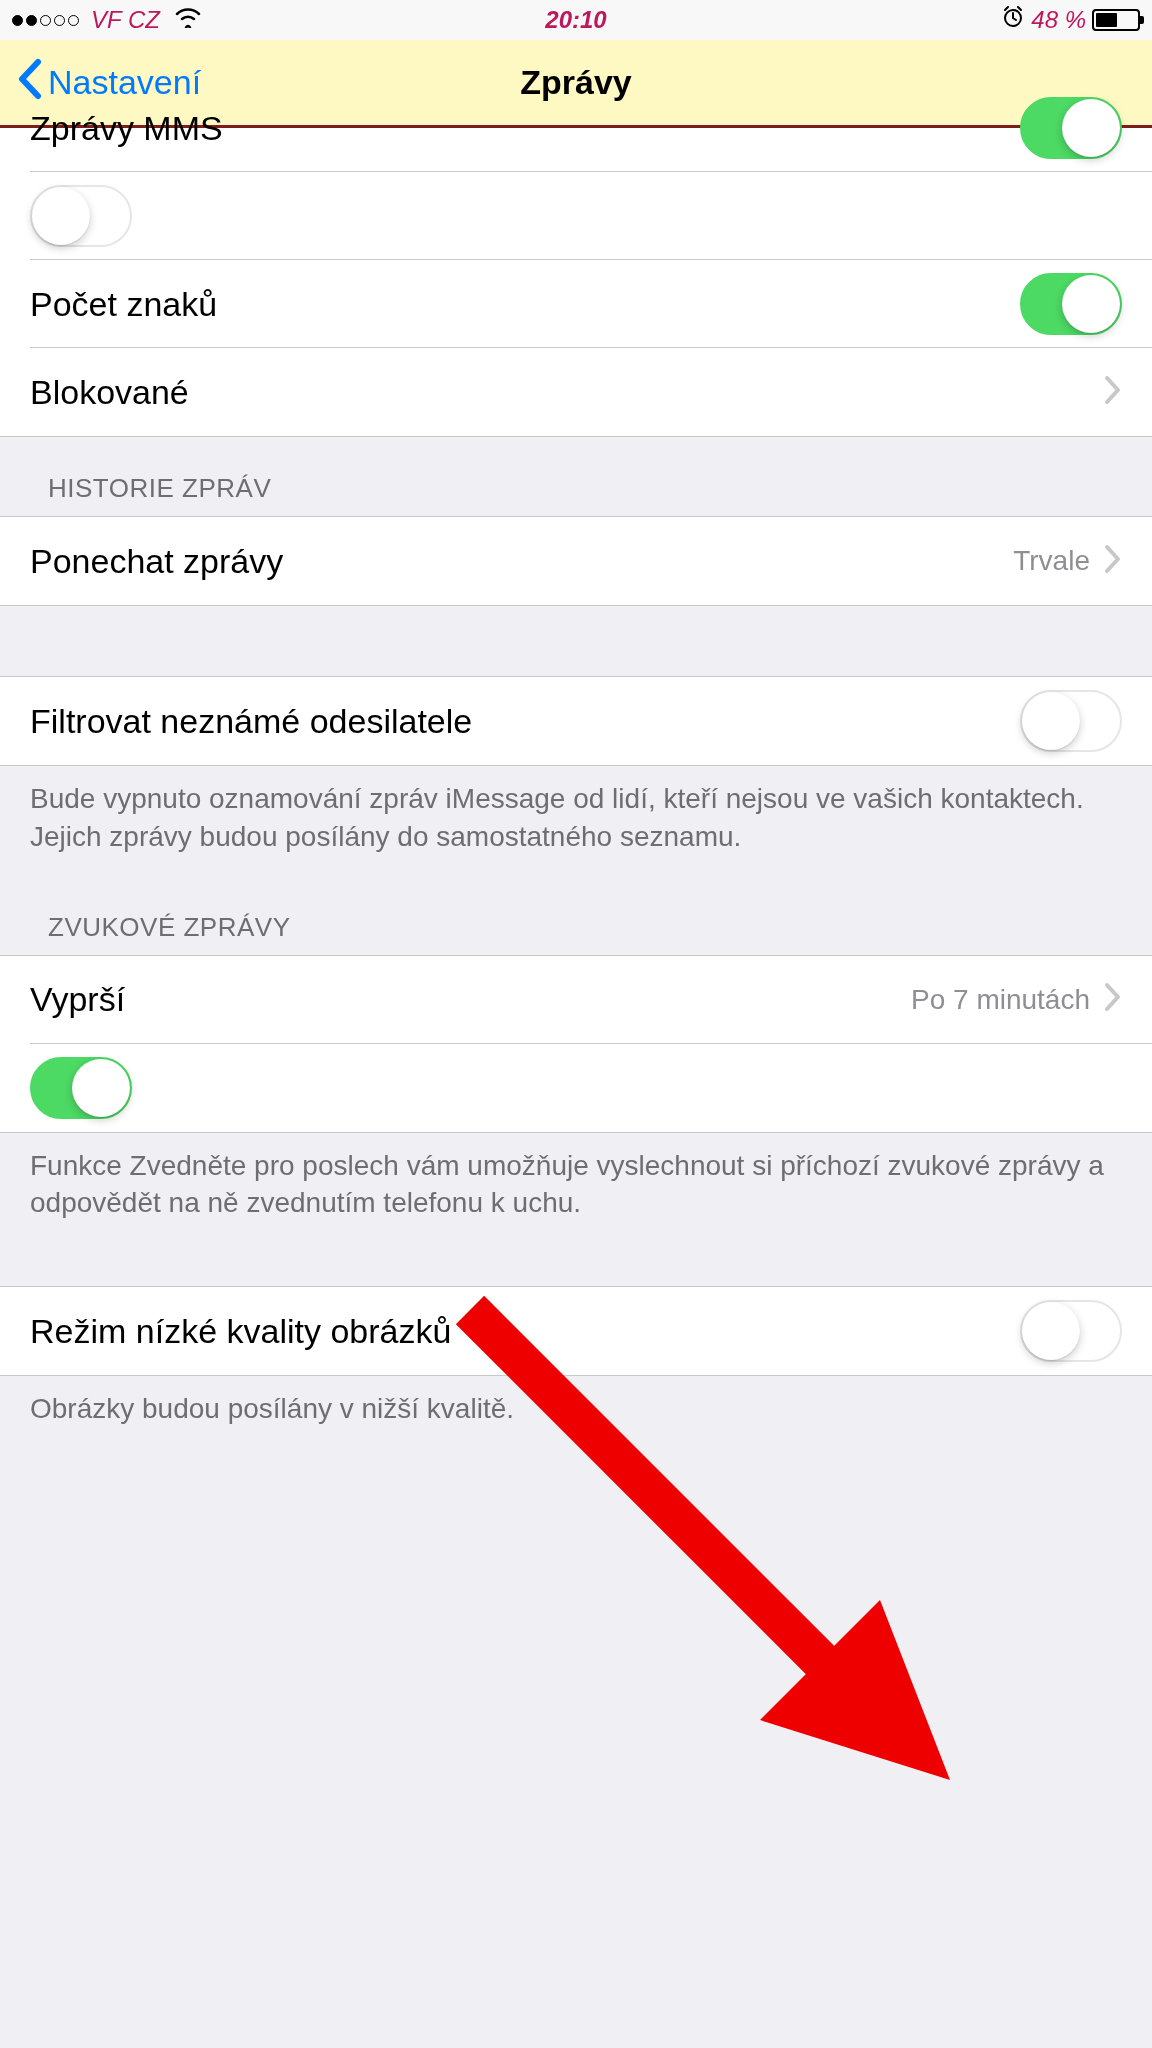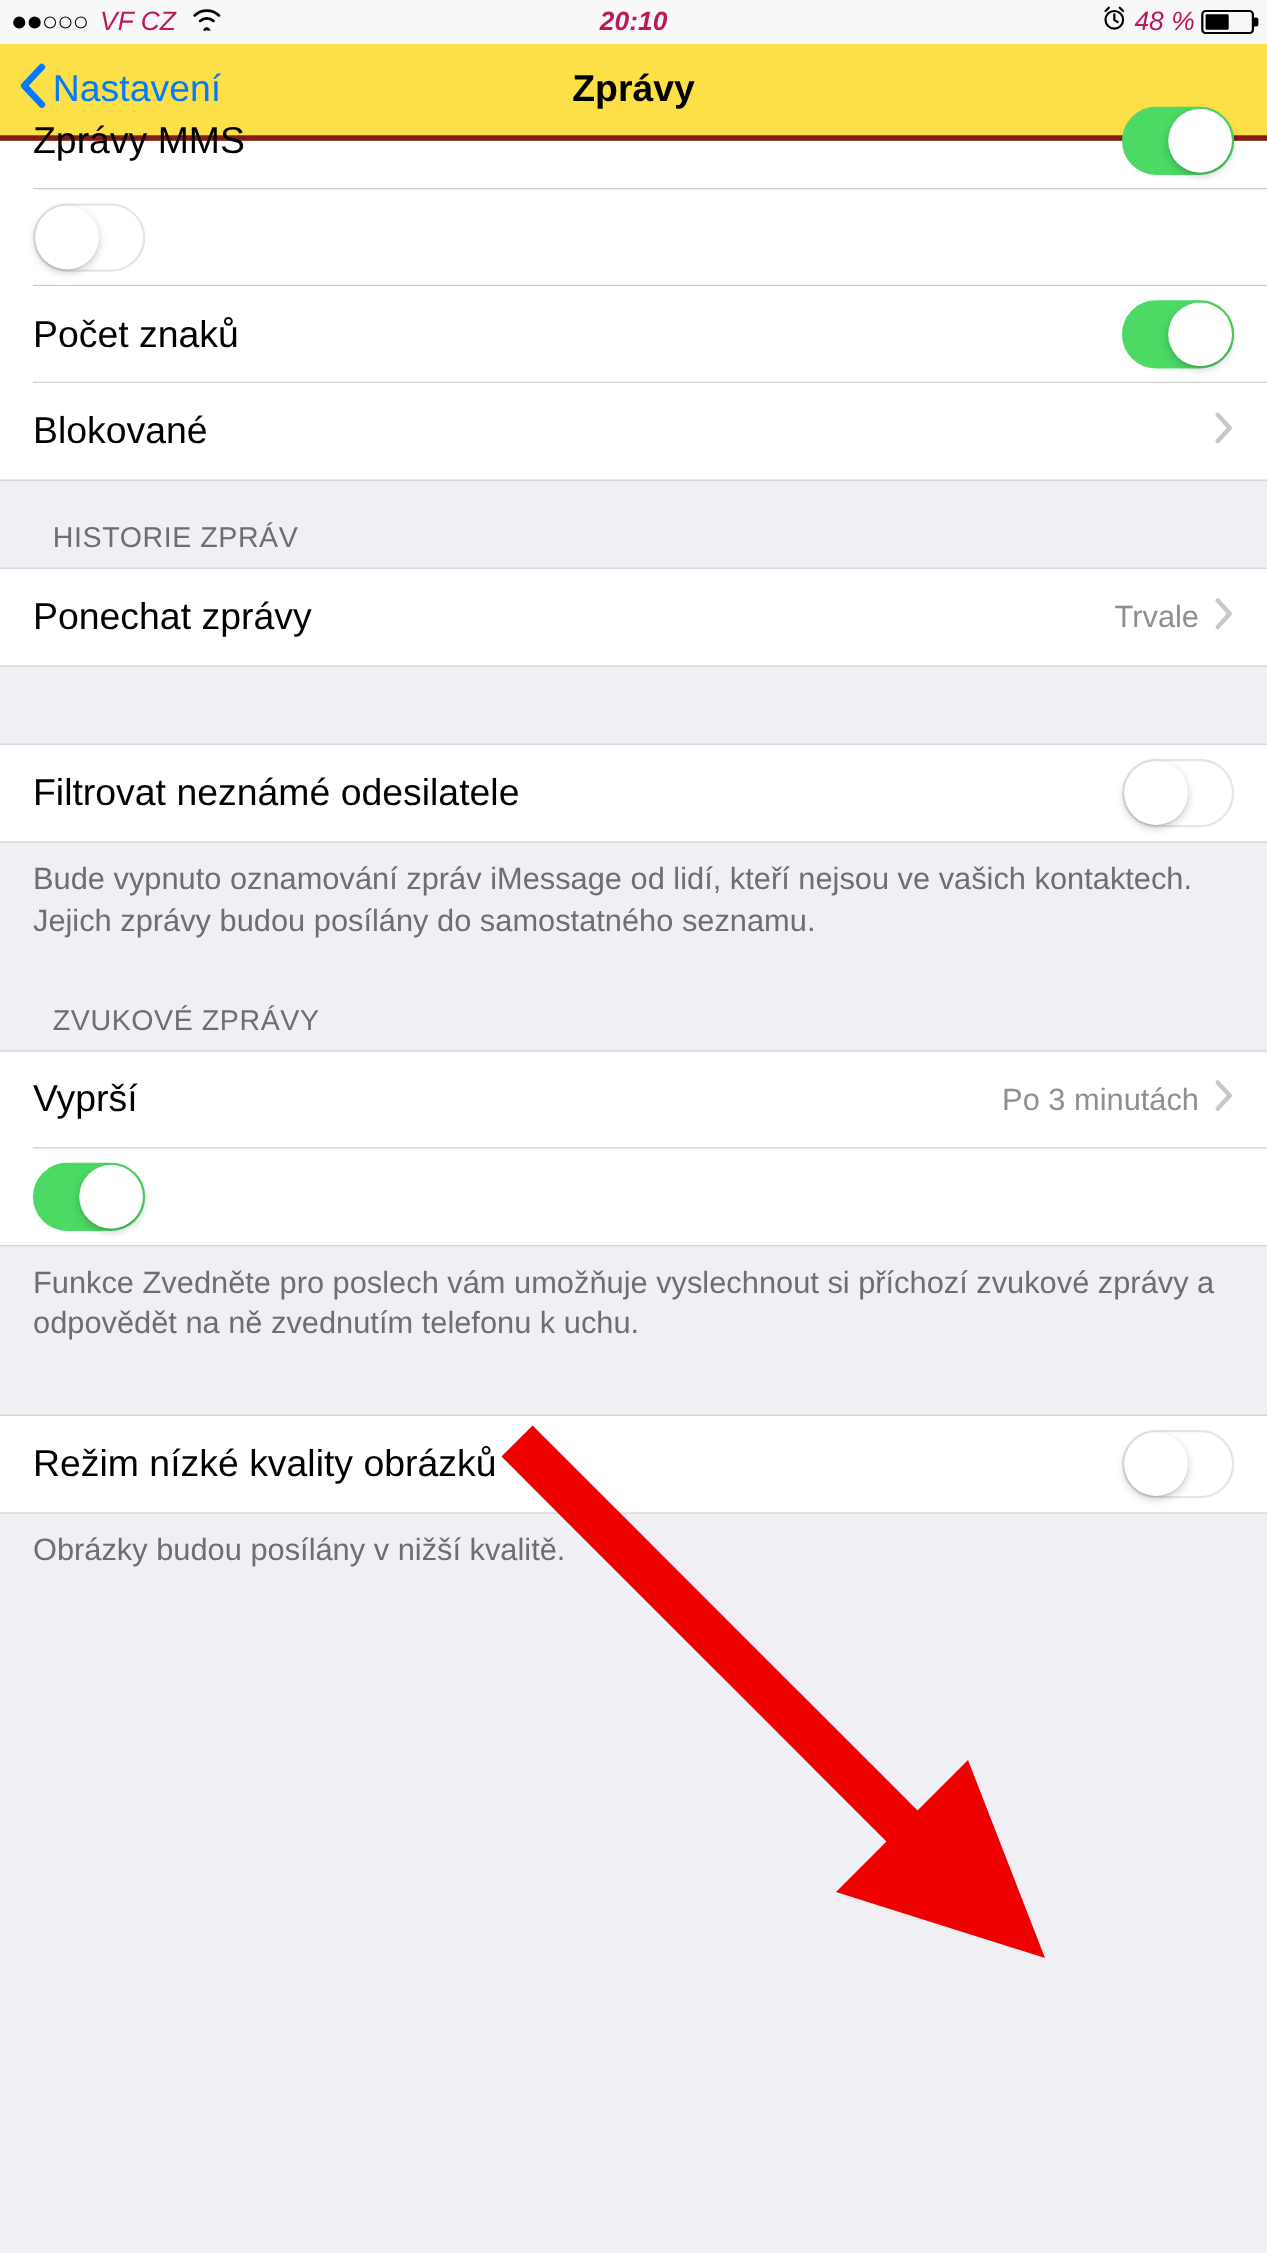--- a/index.html
+++ b/index.html
@@ -103,8 +103,8 @@
     
     .nav-bar {
       height: 88px;
-      background: #fde047;
-      border-bottom: 5px solid #7f1d1d;
+      background: #fef9c3;
+      border-bottom: 3px solid #7f1d1d;
       display: flex;
       align-items: center;
       position: relative;

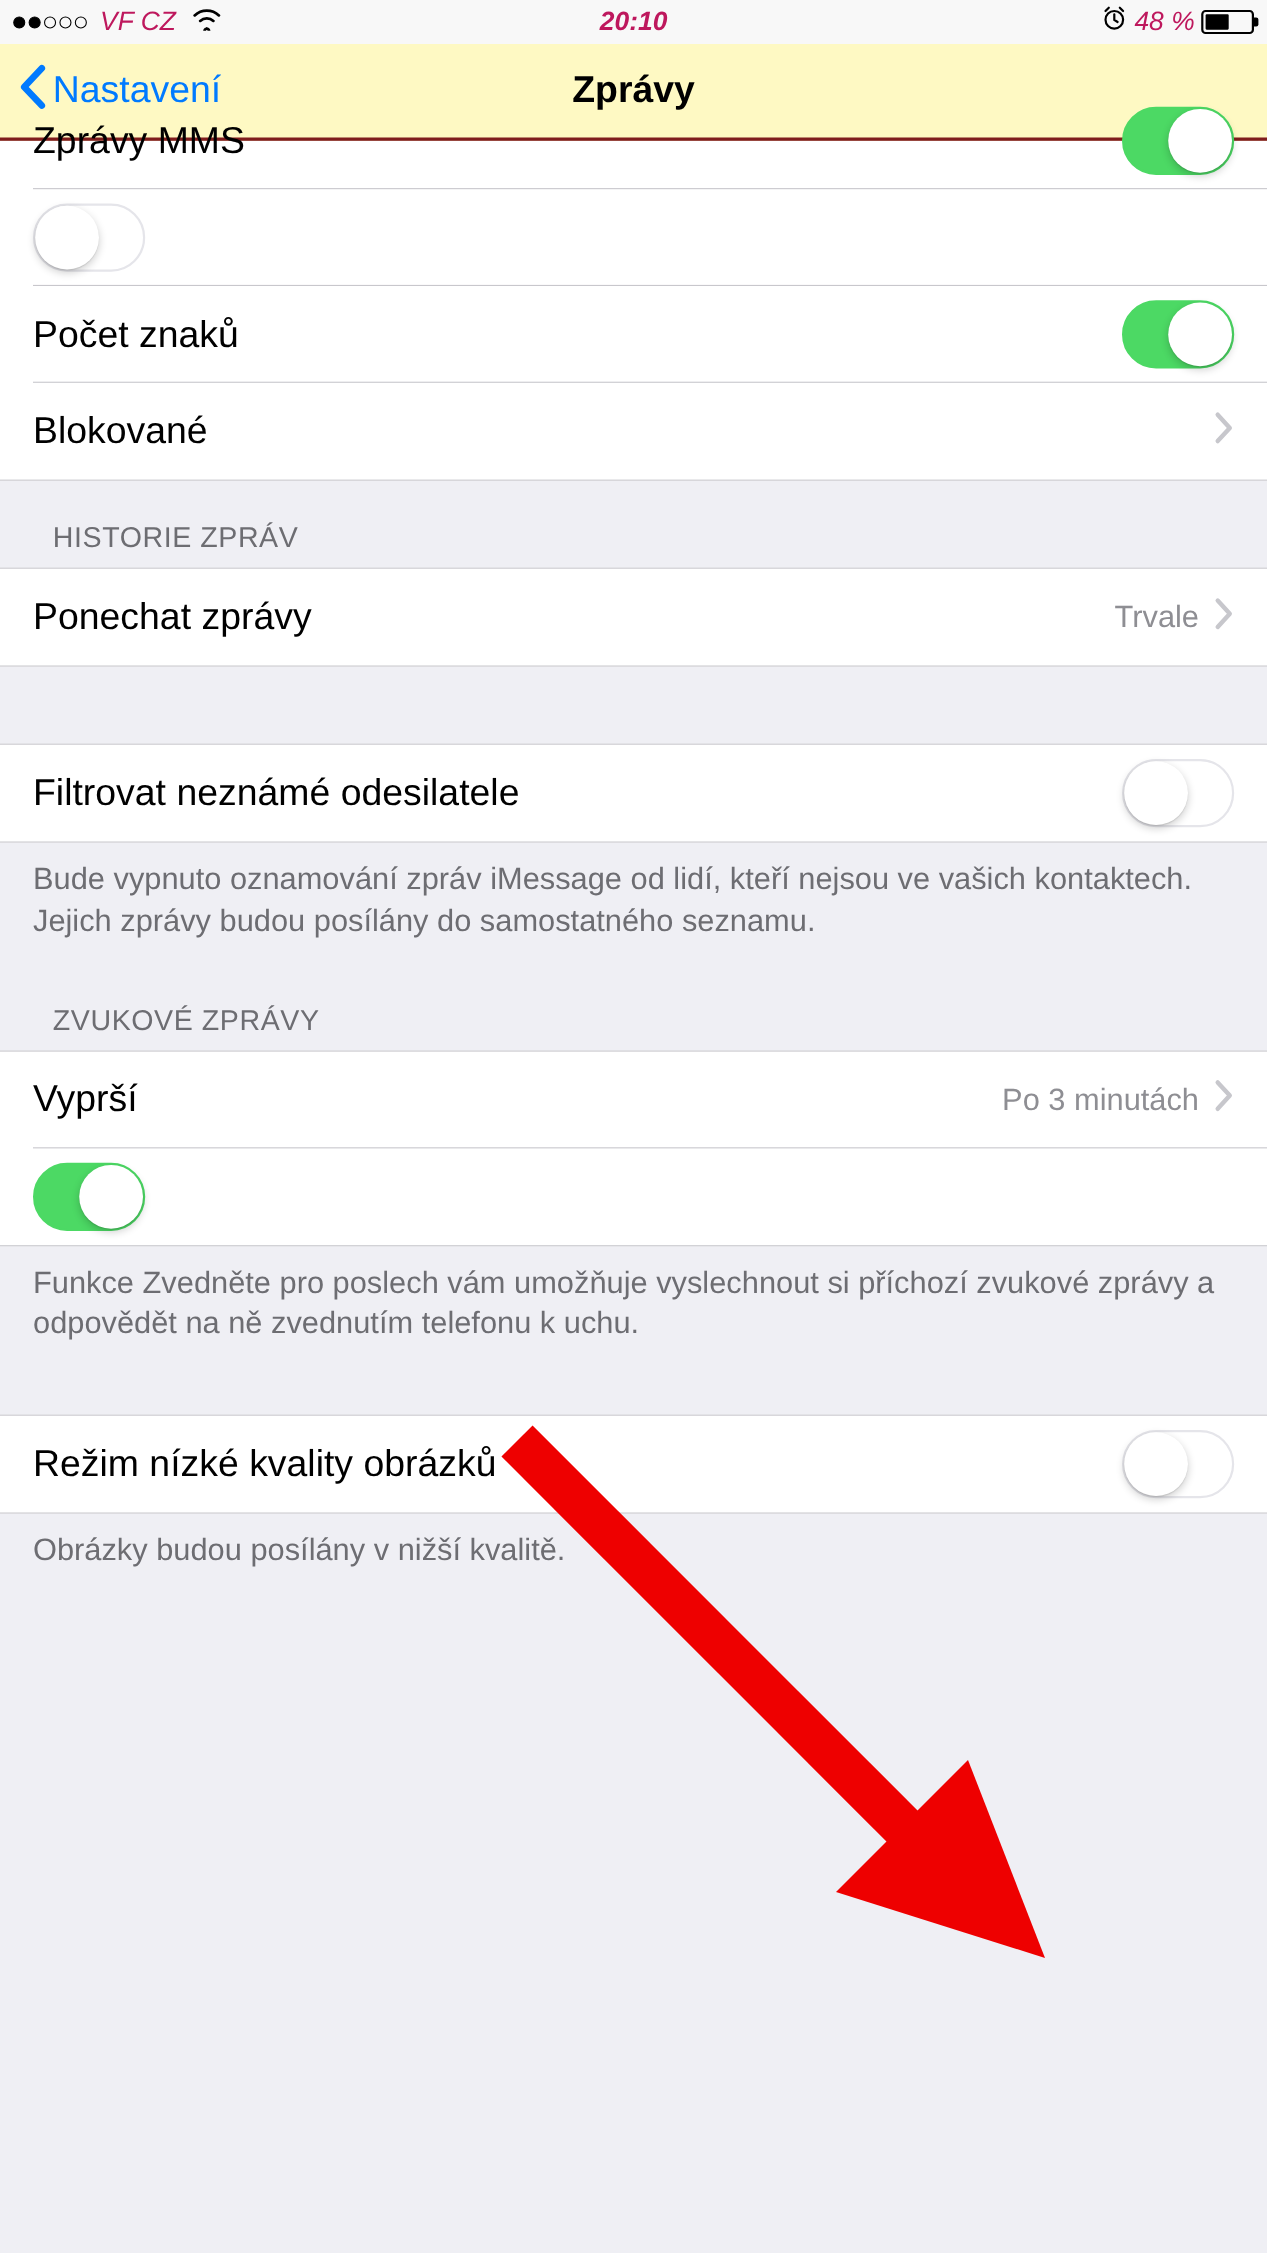--- a/index.html
+++ b/index.html
@@ -336,7 +336,7 @@
   <div class="cell">
     <span class="cell-label">Vyprší</span>
     <div class="cell-right">
-      <span class="cell-value">Po 3 minutách</span>
+      <span class="cell-value">Po 7 minutách</span>
       <span class="chevron">
         <svg width="18" height="30" viewBox="0 0 18 30">
             <path d="M3 3 L14 15 L3 27" fill="none" stroke="#C7C7CC" stroke-width="4" stroke-linecap="round" stroke-linejoin="round"></path>

